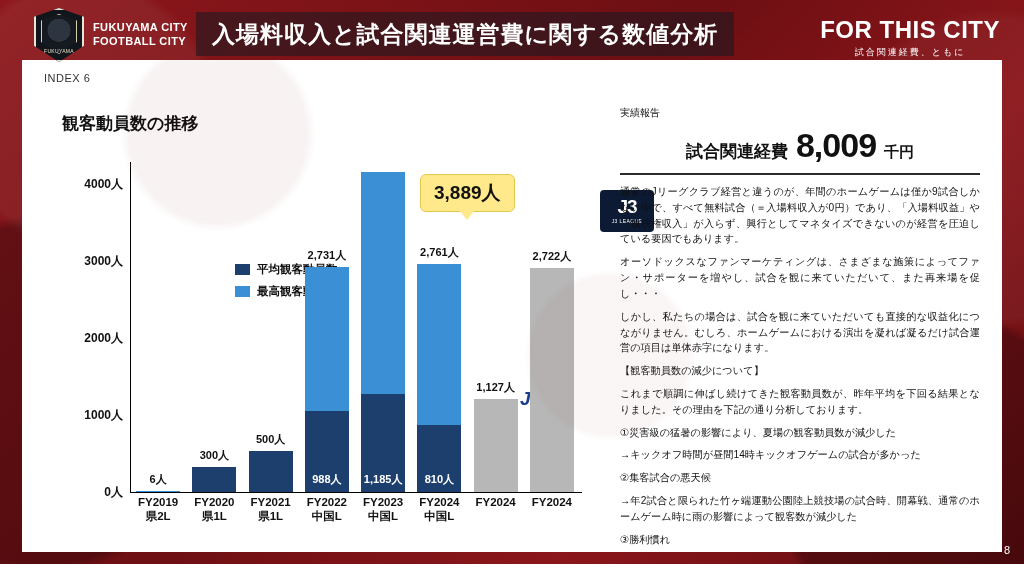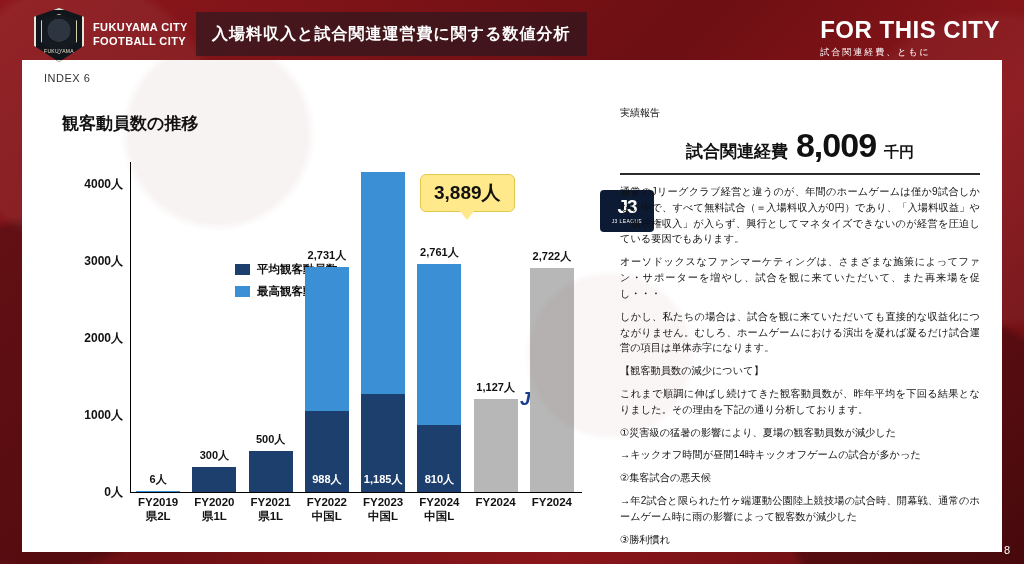--- a/index.html
+++ b/index.html
@@ -47,7 +47,7 @@
     display:flex;align-items:center;padding:0 16px;
     background:rgba(22,26,32,.55);
   }
-  .title-bar span{color:#ffffff;font-size:16px;font-weight:bold;letter-spacing:1px;}
+  .title-bar span{color:#ffffff;font-size:23px;font-weight:bold;letter-spacing:1px;}
   .slogan{position:absolute;right:24px;top:18px;text-align:left;color:#fff;}
   .slogan .en{font-size:24px;font-weight:bold;letter-spacing:.5px;line-height:1;}
   .slogan .jp{font-size:9px;letter-spacing:2px;margin-top:4px;}

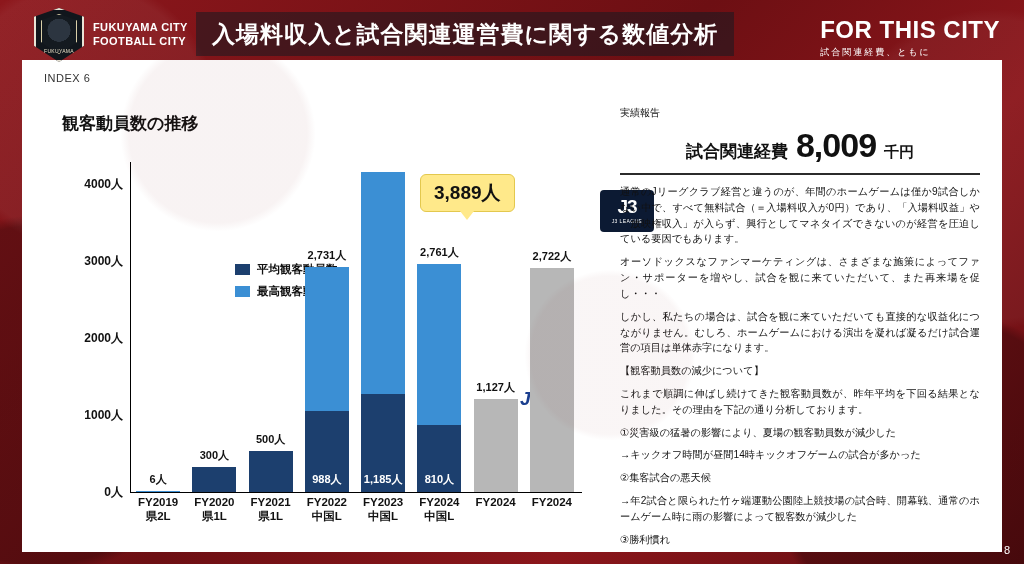--- a/index.html
+++ b/index.html
@@ -48,7 +48,7 @@
     background:rgba(22,26,32,.55);
   }
   .title-bar span{color:#ffffff;font-size:23px;font-weight:bold;letter-spacing:1px;}
-  .slogan{position:absolute;right:24px;top:18px;text-align:left;color:#fff;}
+  .slogan{position:absolute;right:24px;top:18px;text-align:center;color:#fff;}
   .slogan .en{font-size:24px;font-weight:bold;letter-spacing:.5px;line-height:1;}
   .slogan .jp{font-size:9px;letter-spacing:2px;margin-top:4px;}
 

